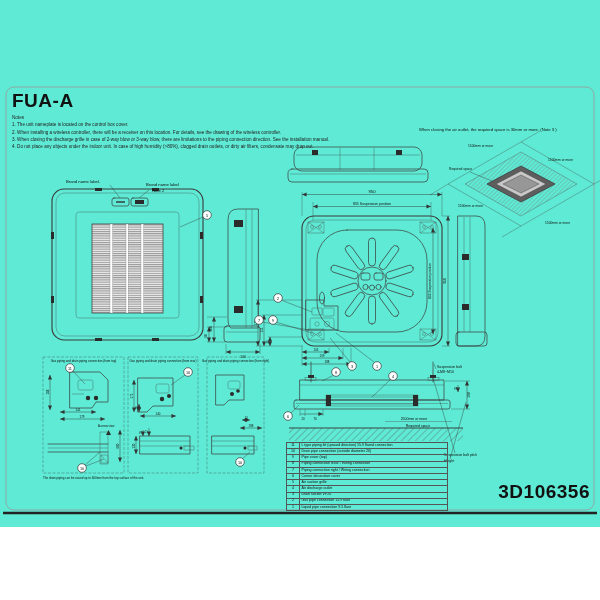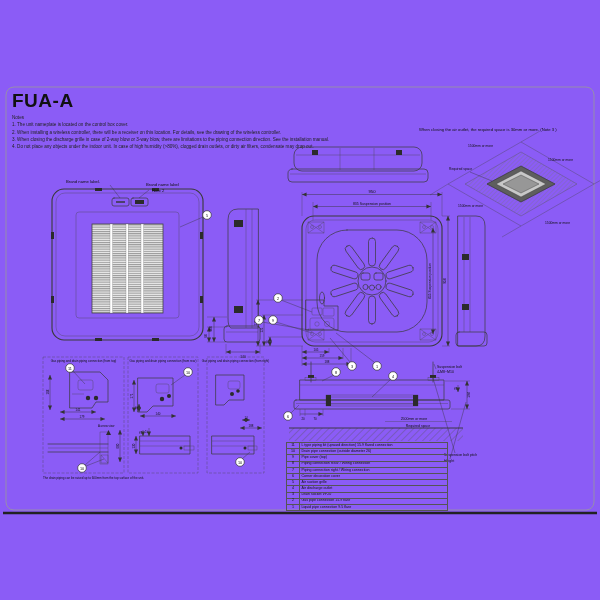--- a/index.html
+++ b/index.html
@@ -3,7 +3,7 @@
 <meta charset="utf-8">
 <style>
   html,body{margin:0;padding:0;background:#fff;}
-  .page{position:relative;width:600px;height:600px;background:#8b5cf6;overflow:hidden;
+  .page{position:relative;width:600px;height:527px;background:#5eead4;overflow:hidden;
         font-family:"Liberation Sans",sans-serif;color:#111;}
   .title{position:absolute;left:12px;top:90px;font-size:19px;font-weight:bold;letter-spacing:0.5px;}
   .notes{position:absolute;left:12px;top:114px;font-size:4.6px;line-height:1.6;color:#222;white-space:nowrap;}

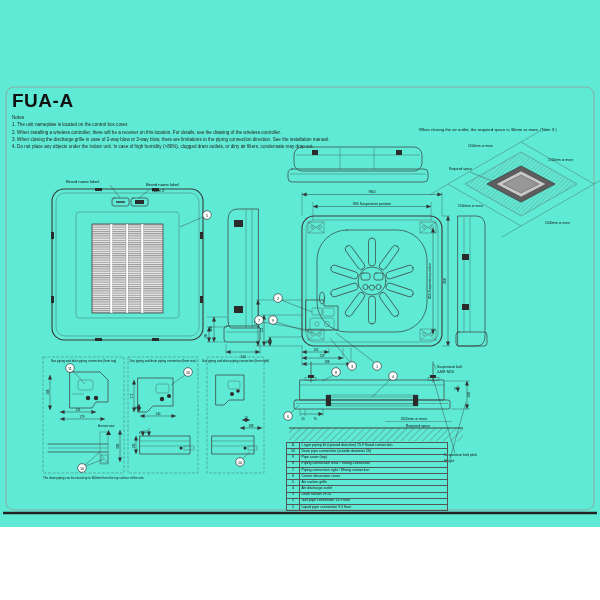--- a/index.html
+++ b/index.html
@@ -487,6 +487,7 @@
     </tbody>
   </table>
 
+  <div class="dwg-no">3D106356</div>
 </div>
 
 </body></html>

